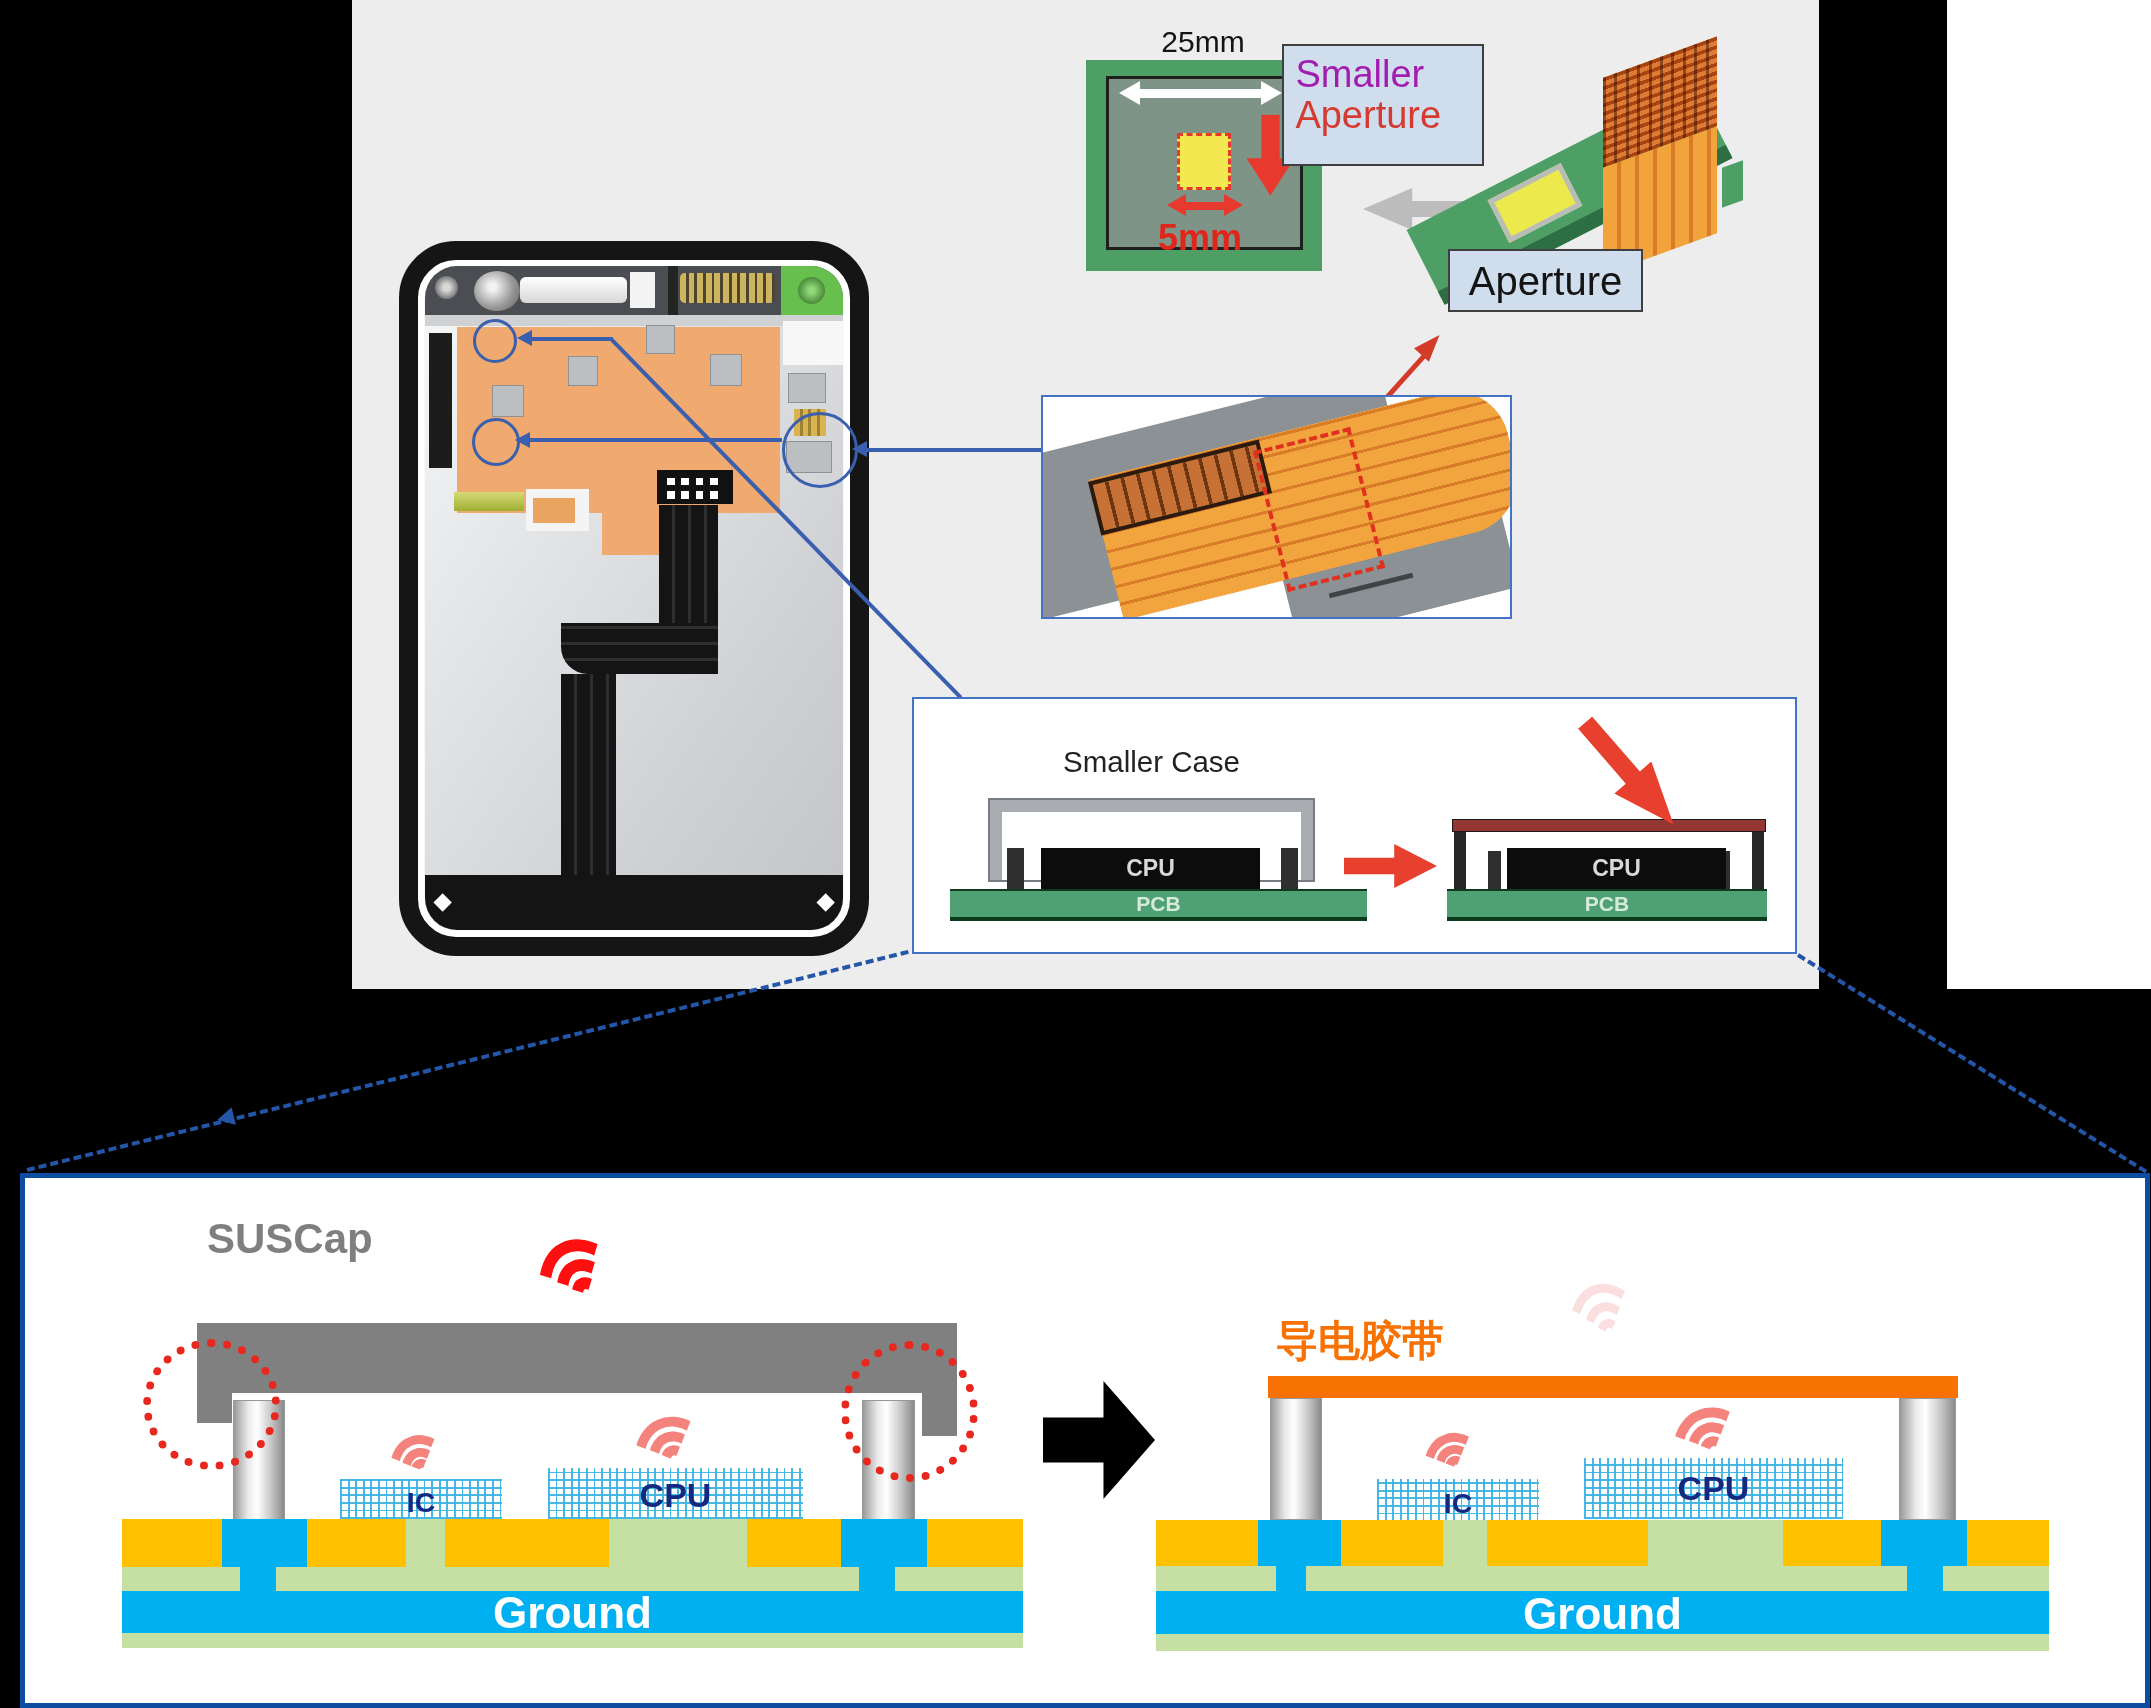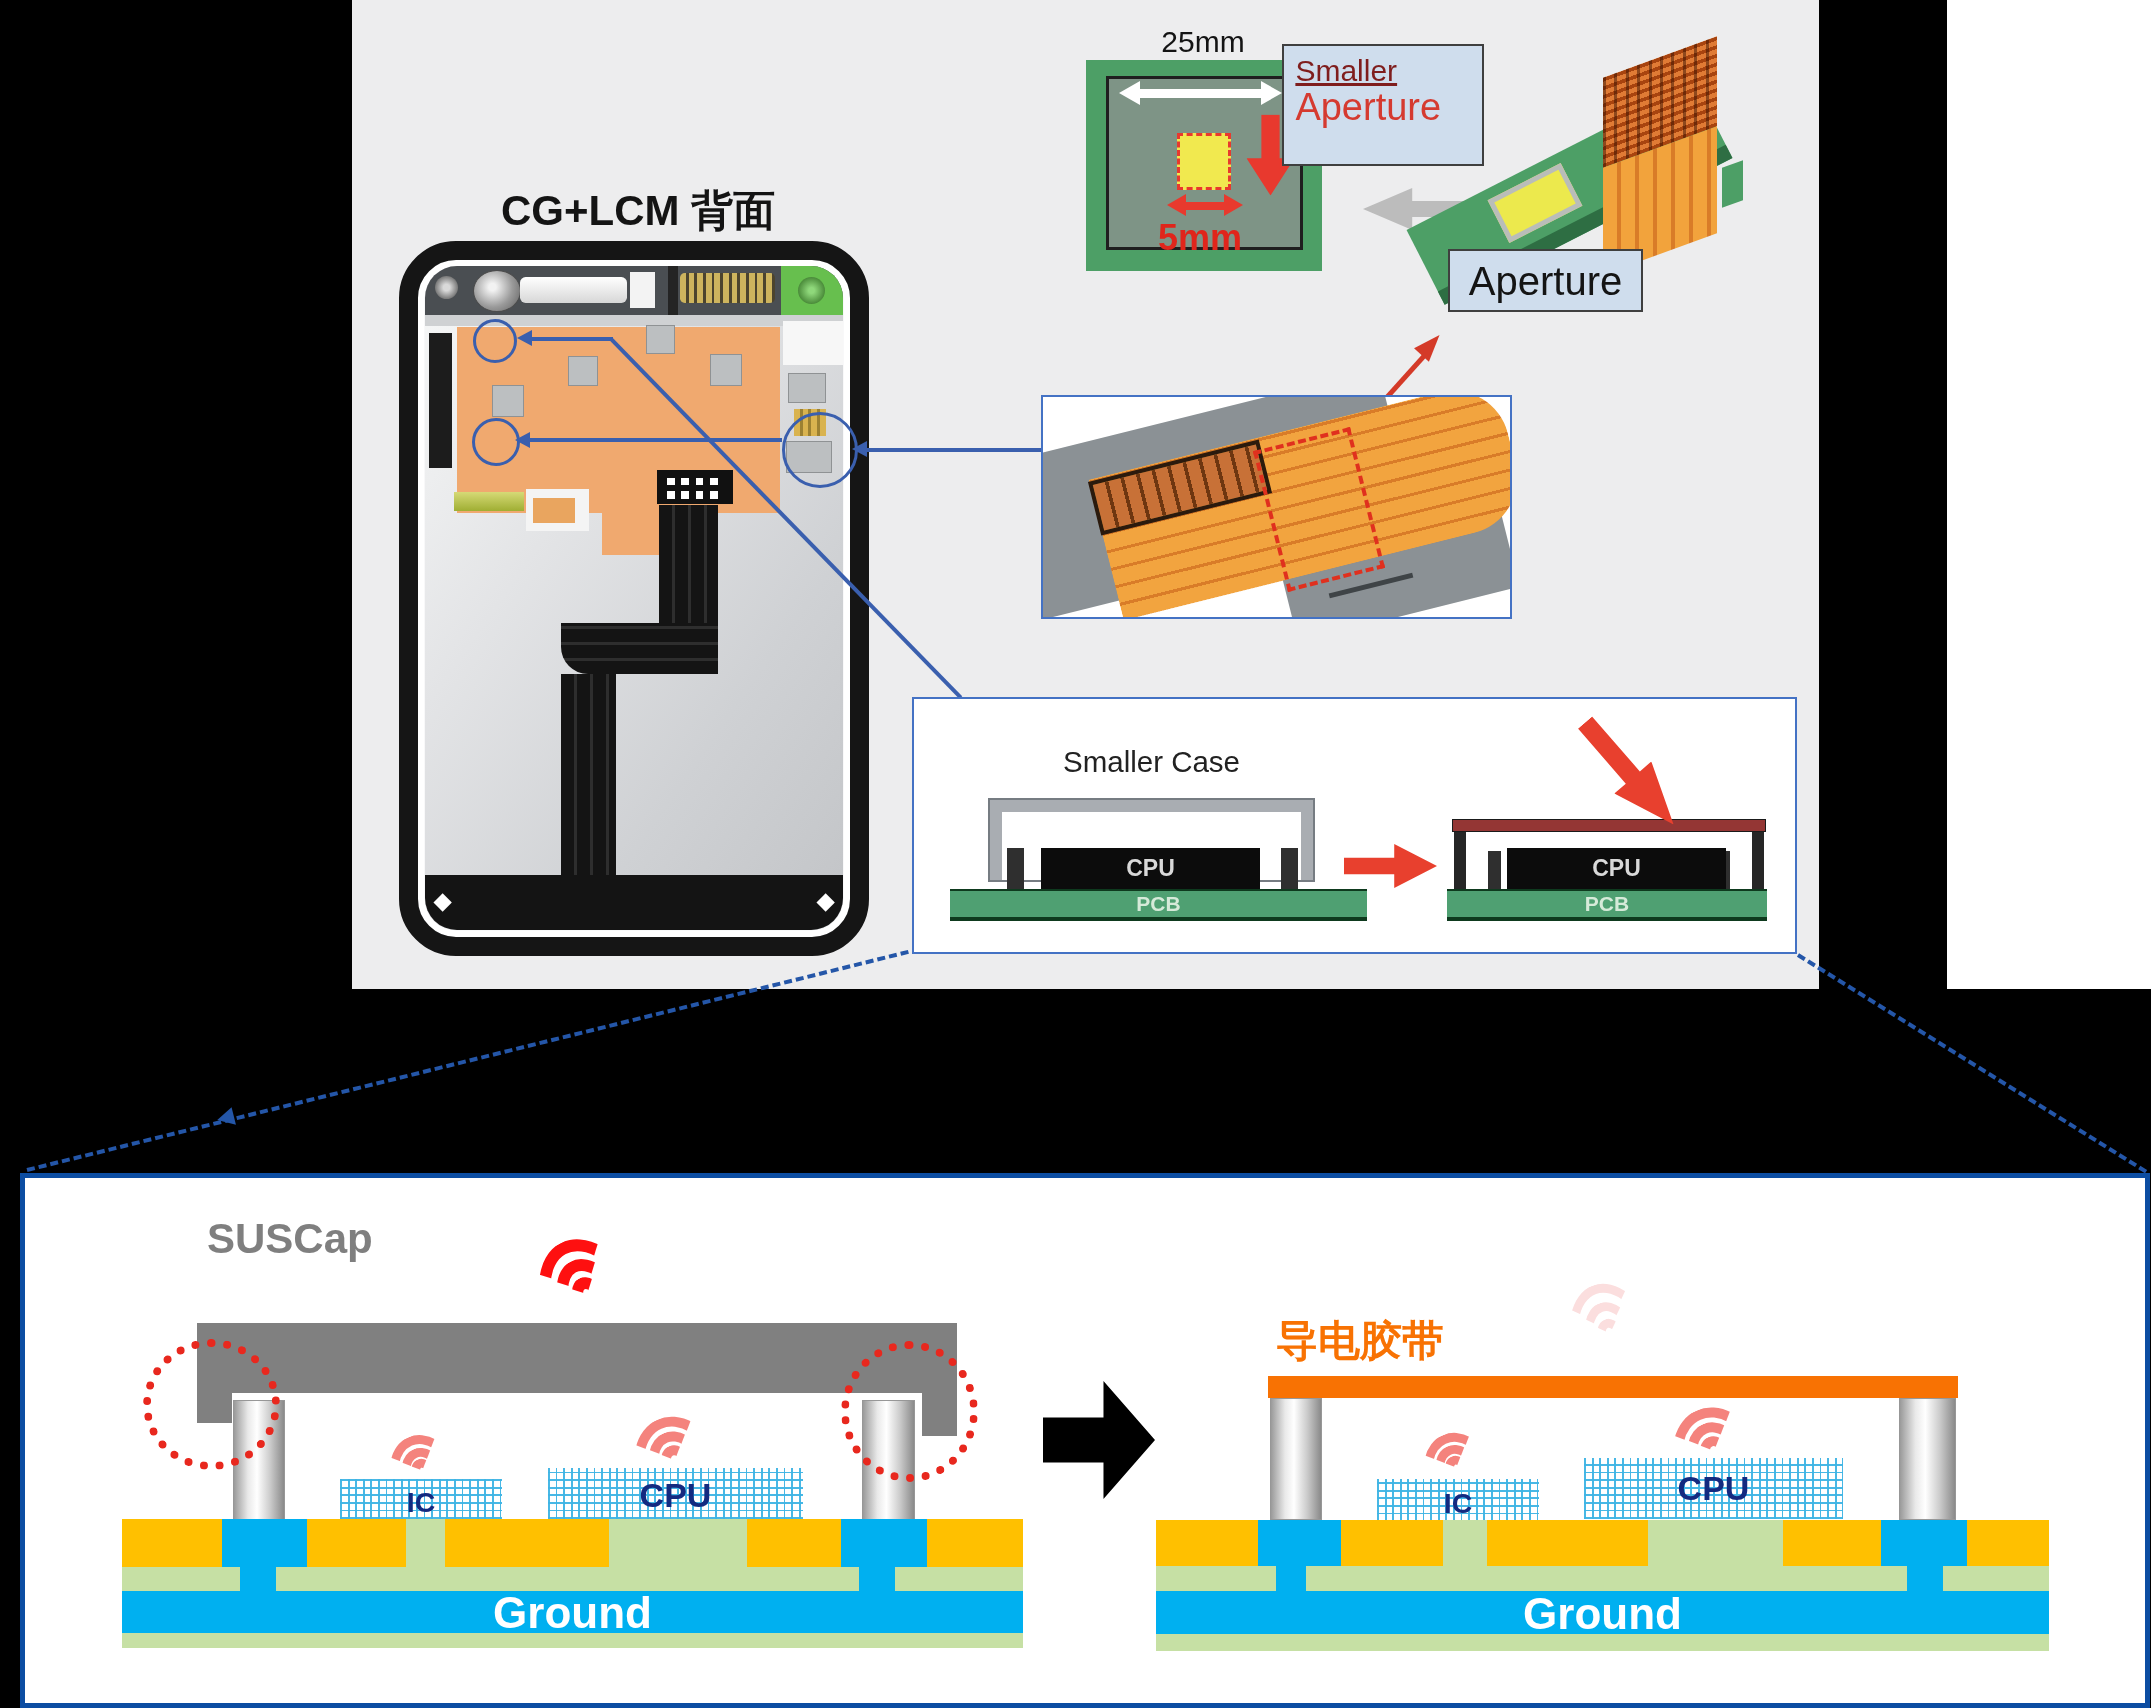--- a/index.html
+++ b/index.html
@@ -130,7 +130,7 @@
   <div class="abs blockarrow" style="left:1230px;top:131px;width:81px;height:48px;background:#e8392e;transform:rotate(90deg);"></div>
 
   <div class="abs callout-box" style="left:1282px;top:44px;width:202px;height:122px;padding:7.6px 0 0 11.4px;">
-    <div class="txt" style="font-size:30px;line-height:1.1;color:#7f1d1d;text-decoration:underline;">Smaller</div>
+    <div class="txt" style="font-size:38px;line-height:1.1;color:#a21caf;">Smaller</div>
     <div class="txt" style="font-size:38px;line-height:1.1;color:#d53a30;">Aperture</div>
   </div>
 

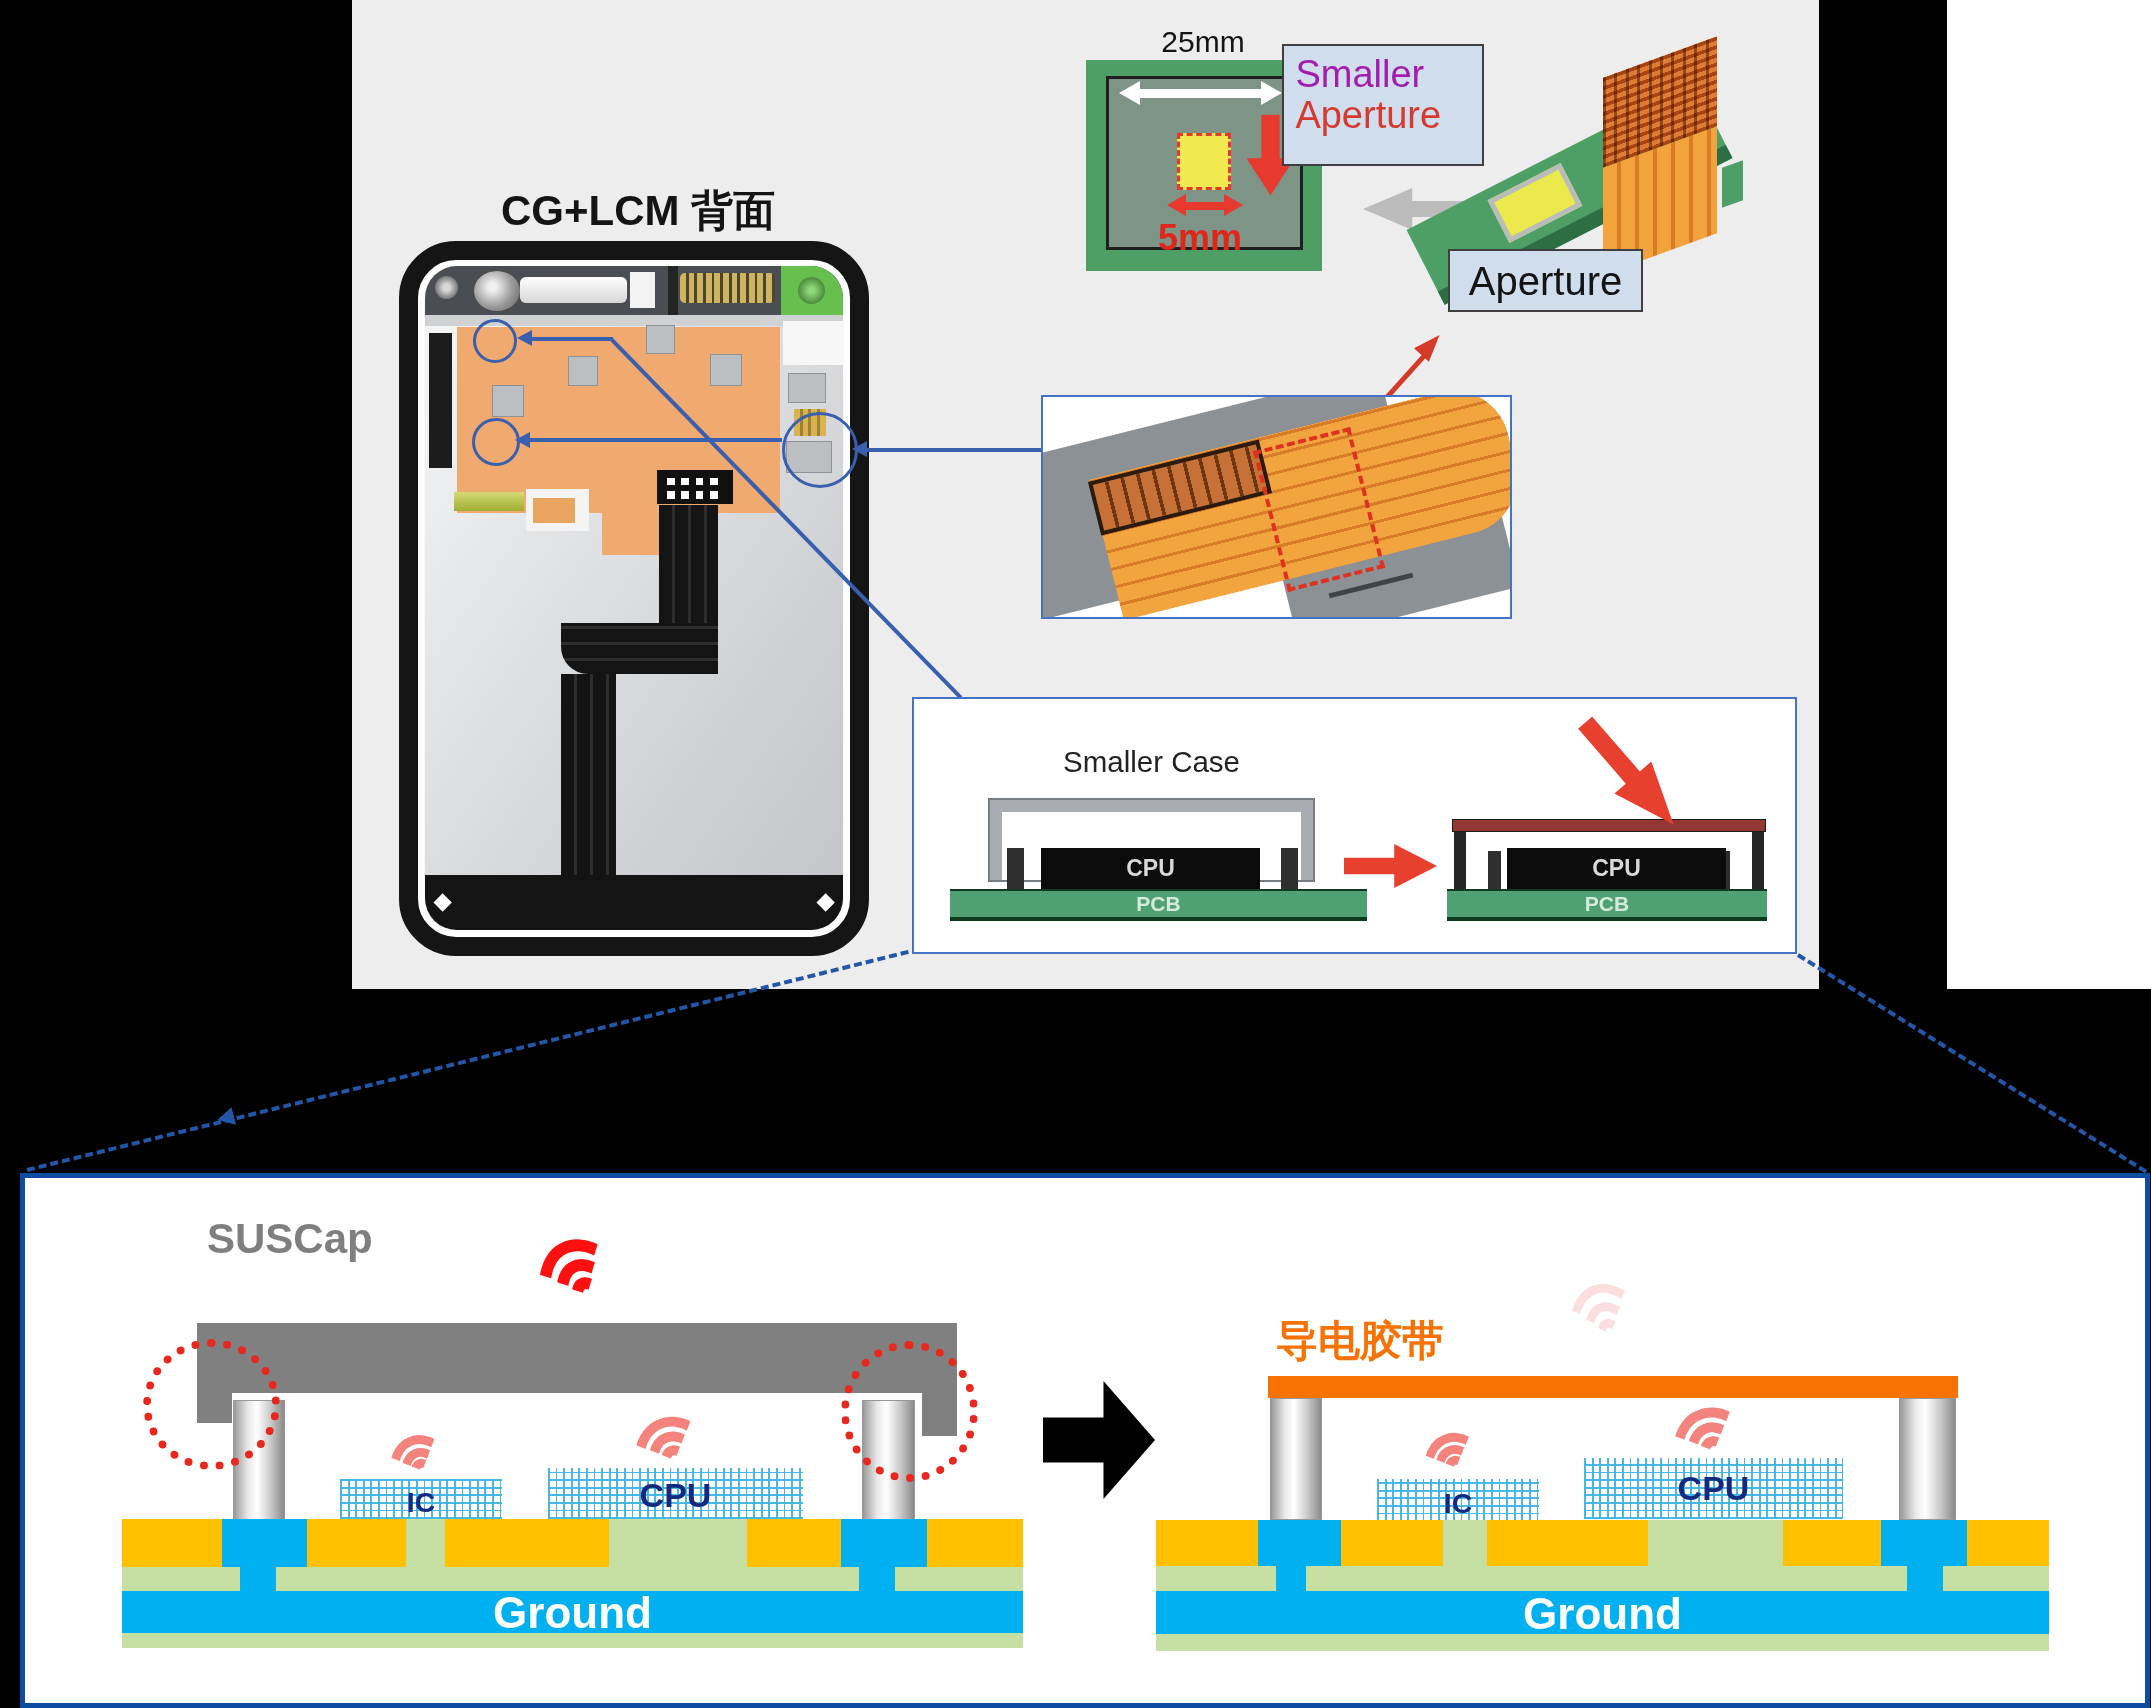--- a/index.html
+++ b/index.html
@@ -59,7 +59,6 @@
   <div class="abs gray-panel"></div>
   <div class="abs white-col"></div>
 
-  <div class="abs txt" style="left:501px;top:183px;font-size:42px;font-weight:bold;color:#141414;">CG+LCM 背面</div>
 
   <div class="abs phone"></div>
   <div class="abs phone-screen">

